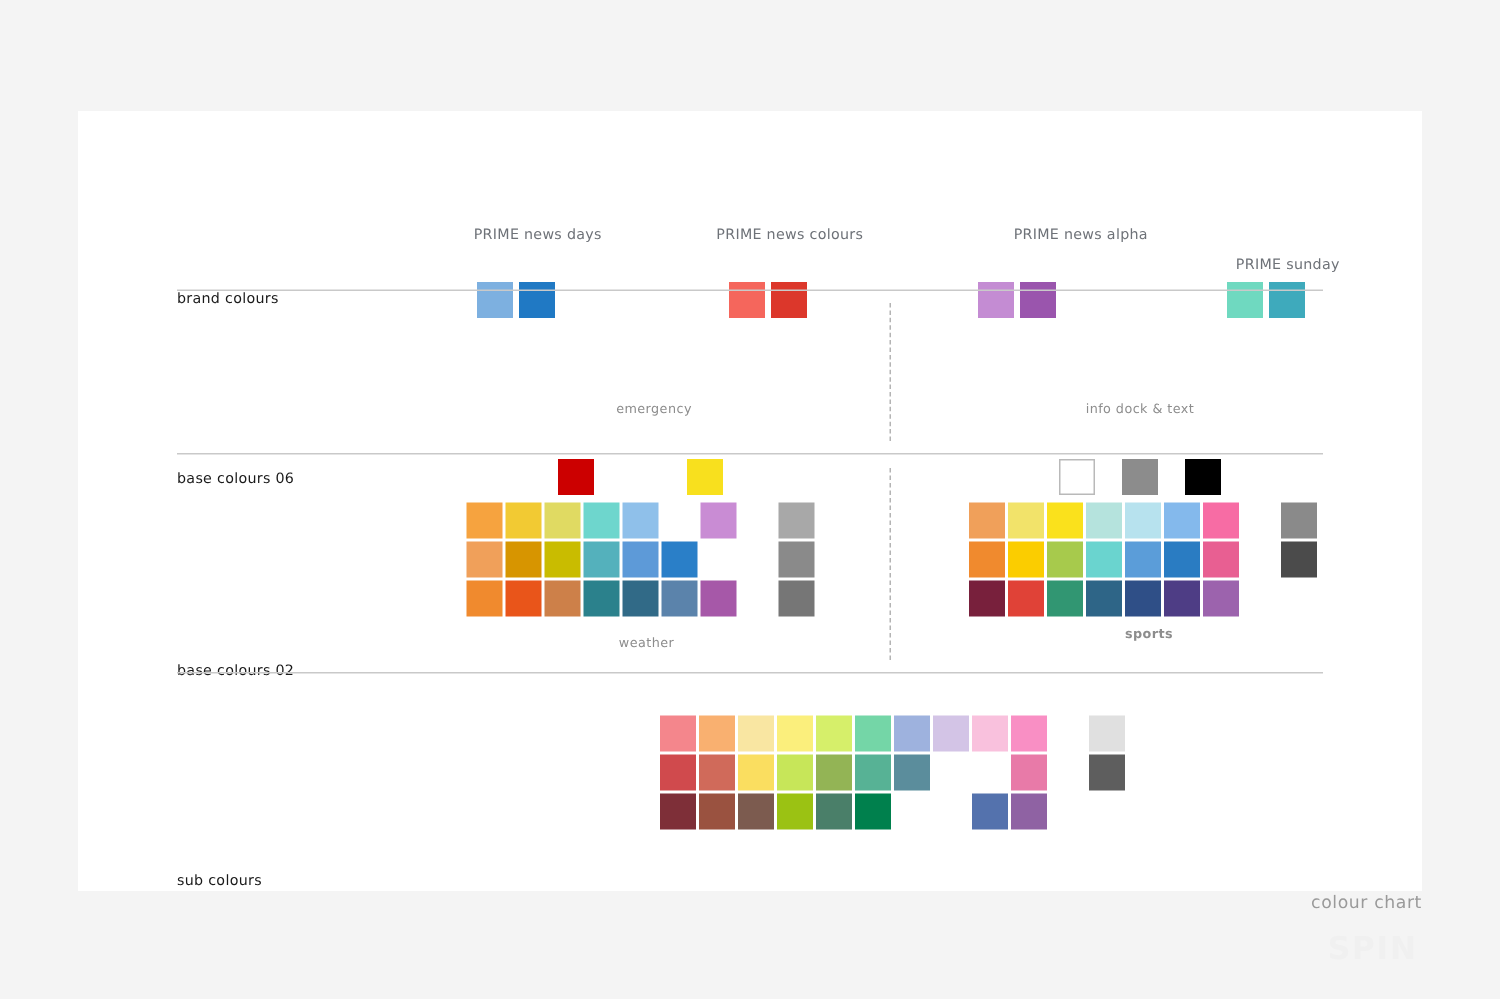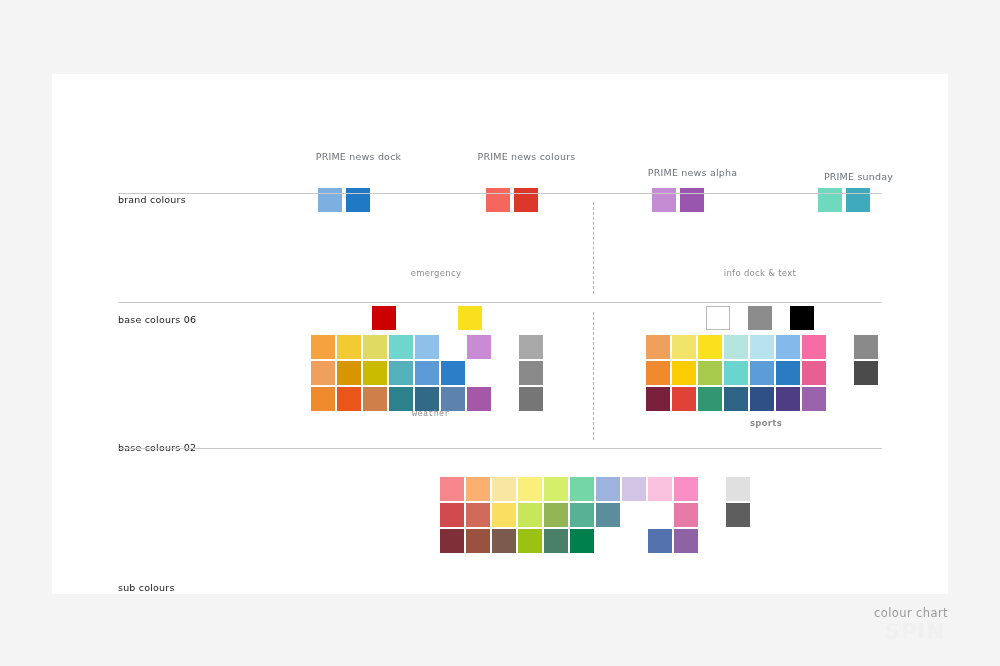--- a/index.html
+++ b/index.html
@@ -104,7 +104,7 @@
     <div class="grp">
       <div class="sw" style="left:266px; top:114px; background:#7db0e0;"></div>
       <div class="sw" style="left:294px; top:114px; background:#2079c4;"></div>
-      <div class="brand-caption" style="left:218px; top:77px; width:177px;">PRIME news dock</div>
+      <div class="brand-caption" style="left:218px; top:77px; width:177px;">PRIME news days</div>
     </div>
 
     <div class="grp">

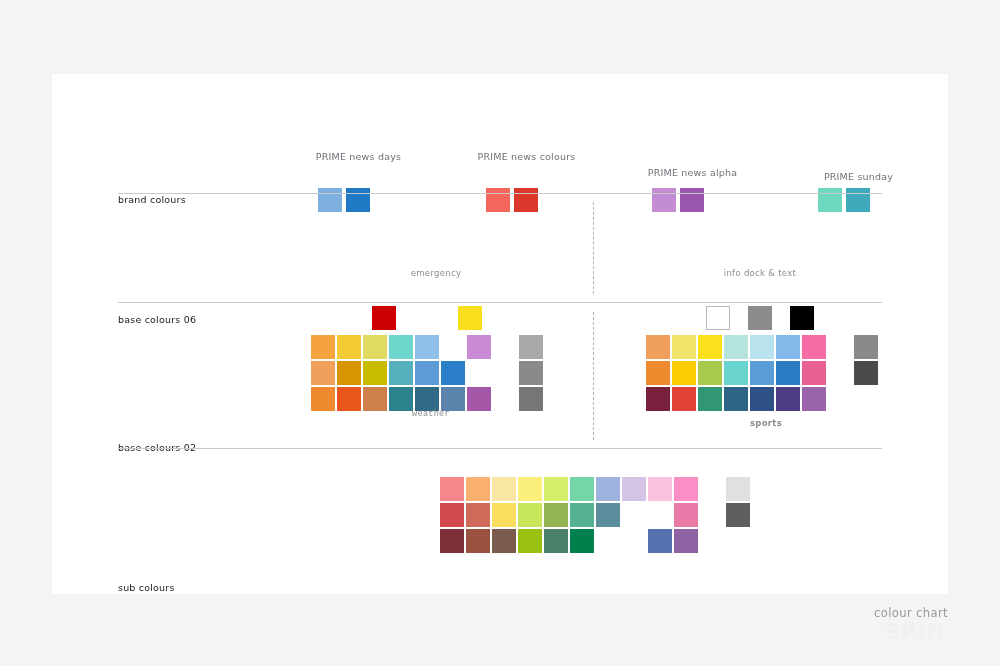--- a/index.html
+++ b/index.html
@@ -116,7 +116,7 @@
     <div class="grp">
       <div class="sw" style="left:600px; top:114px; background:#c48cd3;"></div>
       <div class="sw" style="left:628px; top:114px; background:#9a55ad;"></div>
-      <div class="brand-caption" style="left:552px; top:77px; width:177px;margin-top:16px;">PRIME news alpha</div>
+      <div class="brand-caption" style="left:580px; top:77px; width:177px;">PRIME news alpha</div>
     </div>
 
     <div class="grp">

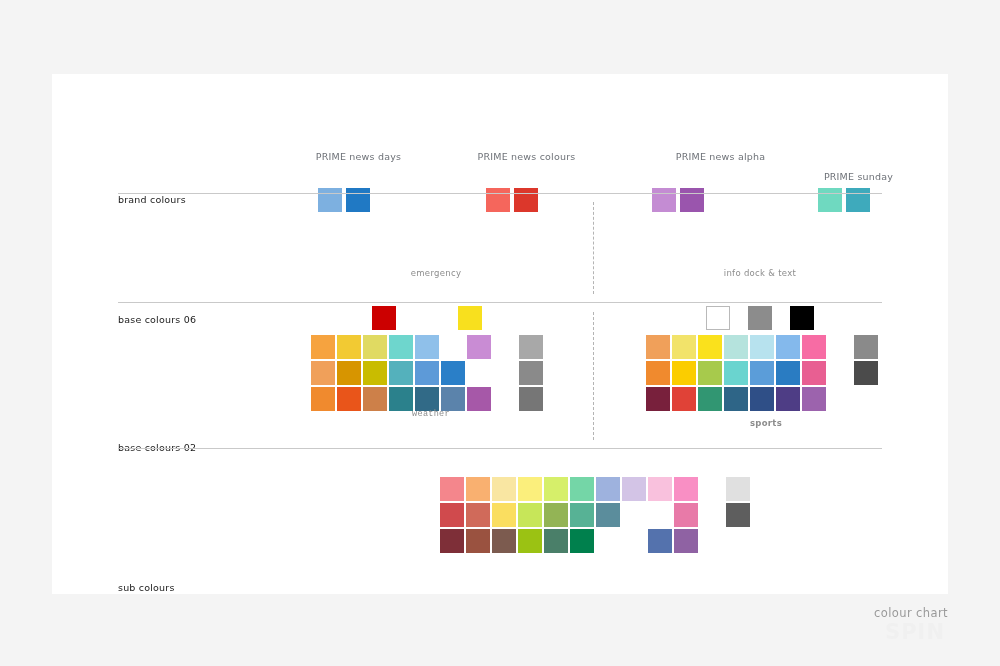--- a/index.html
+++ b/index.html
@@ -174,7 +174,7 @@
       <div class="sw" style="left:415px; top:313px; background:#a658a8;"></div>
       <div class="sw" style="left:467px; top:313px; background:#767676;"></div>
 
-      <div class="caption" style="left:295px; top:335px; width:168px;font-family:Liberation Mono, monospace;">weather</div>
+      <div class="caption" style="left:295px; top:350px; width:168px;">weather</div>
     </div>
 
     <div class="grp">

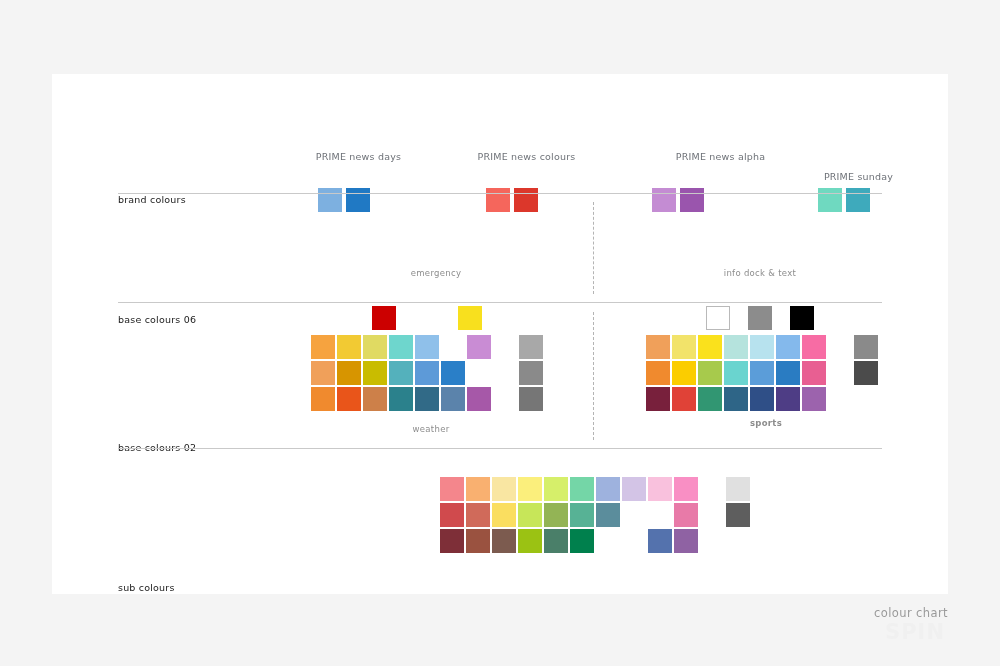--- a/index.html
+++ b/index.html
@@ -80,7 +80,6 @@
     font-size: 11.5px;
     color: #9a9a9a;
     letter-spacing: 0.4px;
-    margin-top: 12px;
   }
   #watermark {
     position: absolute;

